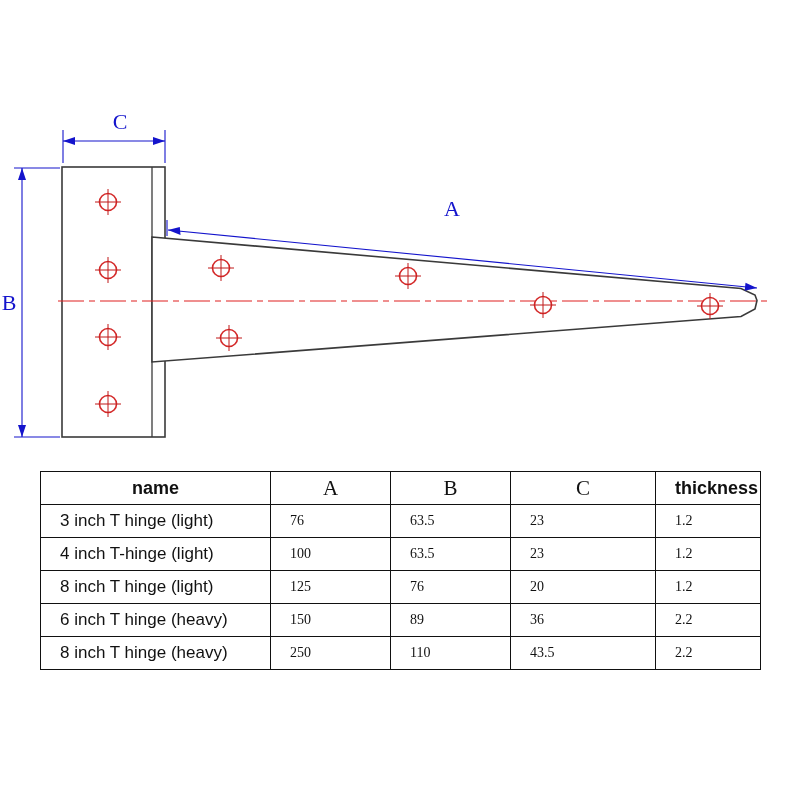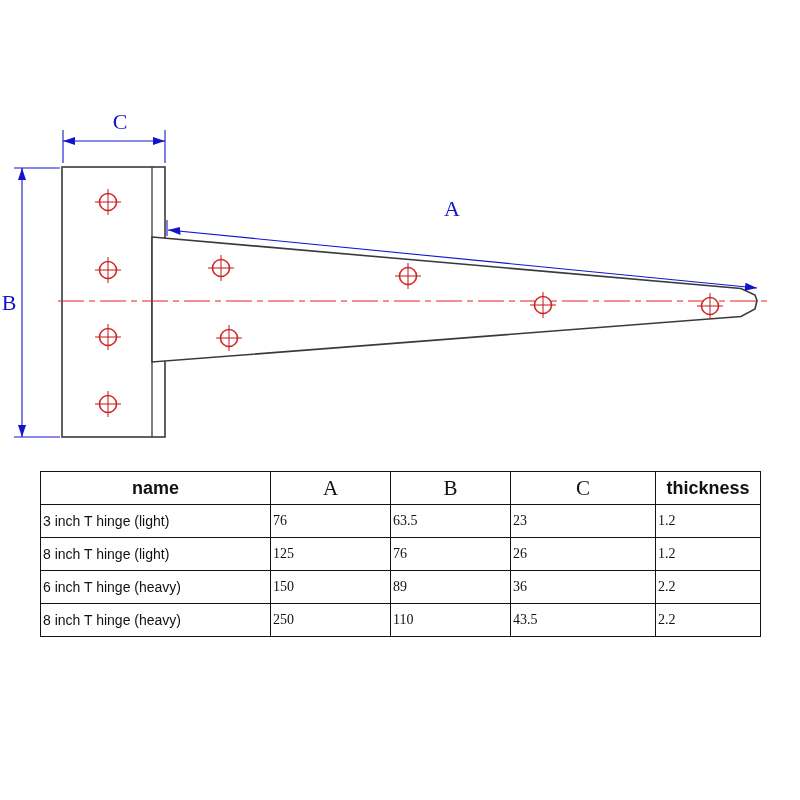--- a/index.html
+++ b/index.html
@@ -41,7 +41,7 @@
   .spec-table th, .spec-table td {
     border: 1.6px solid #111111;
     vertical-align: middle;
-    padding: 2px 2px;
+    padding: 2px 19px;
     height: 28px;
     white-space: nowrap;
     overflow: hidden;

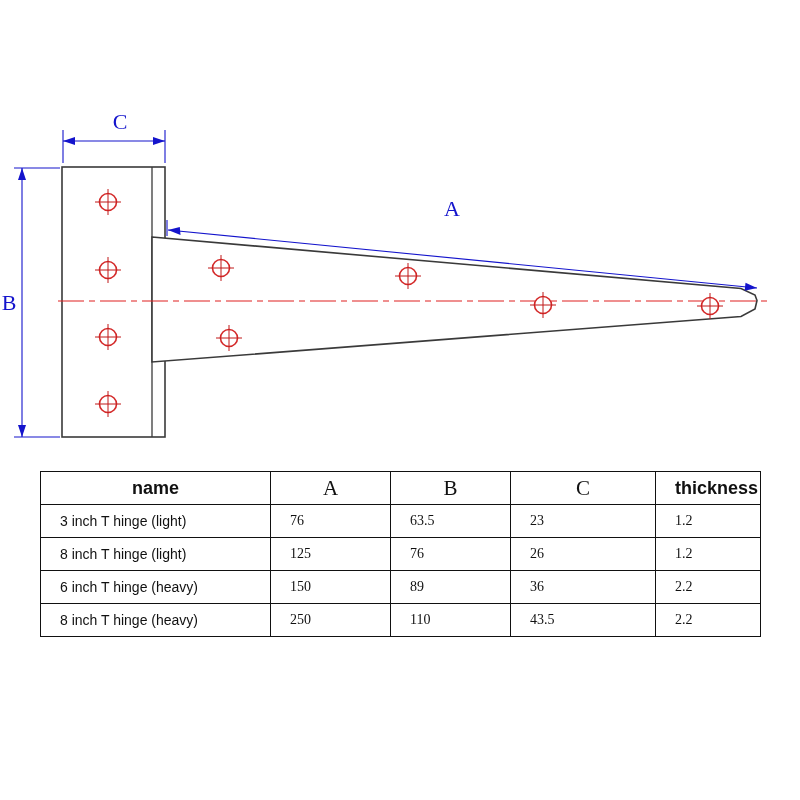--- a/index.html
+++ b/index.html
@@ -59,7 +59,7 @@
   }
   td.name-col {
     font-family: "Liberation Sans", sans-serif;
-    font-size: 14px;
+    font-size: 17px;
     font-weight: normal;
   }
   td.num-col {

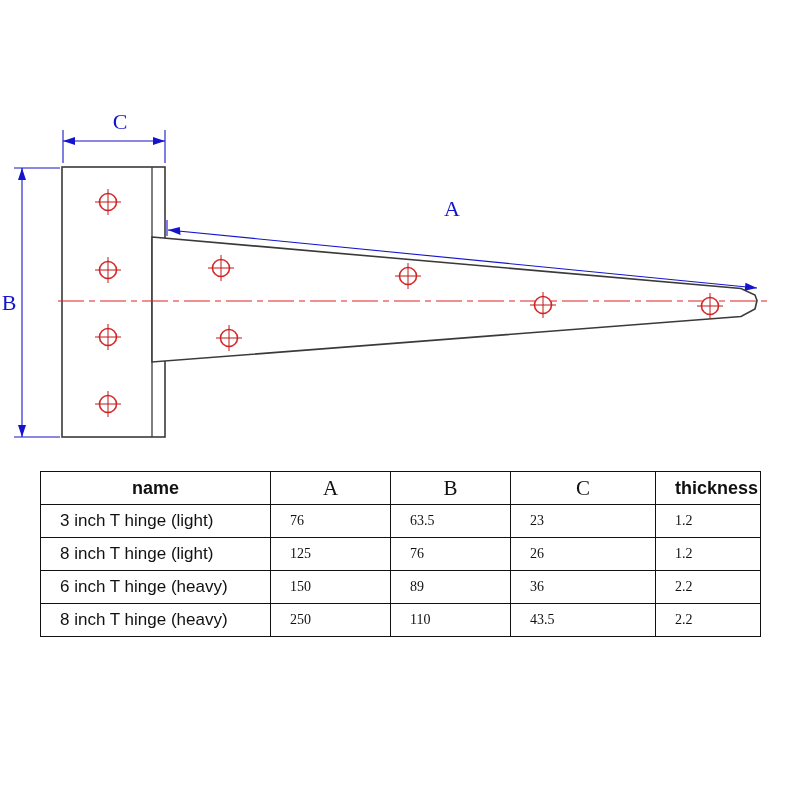--- a/index.html
+++ b/index.html
@@ -186,6 +186,13 @@
           <td class="num-col">1.2</td>
         </tr>
         <tr>
+          <td class="name-col">4 inch T-hinge (light)</td>
+          <td class="num-col">100</td>
+          <td class="num-col">63.5</td>
+          <td class="num-col">23</td>
+          <td class="num-col">1.2</td>
+        </tr>
+        <tr>
           <td class="name-col">8 inch T hinge (light)</td>
           <td class="num-col">125</td>
           <td class="num-col">76</td>

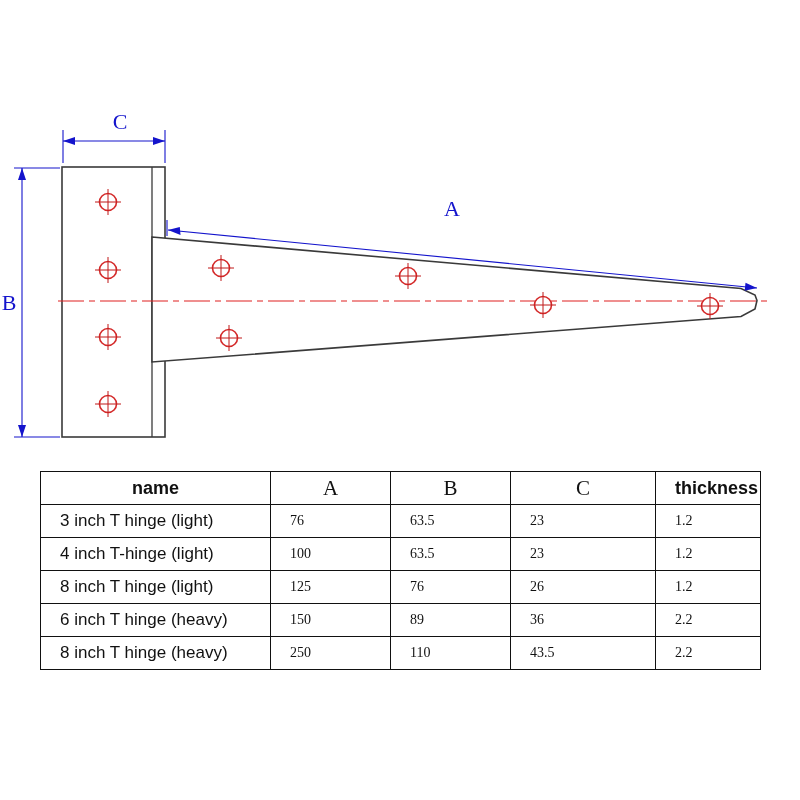--- a/index.html
+++ b/index.html
@@ -196,7 +196,7 @@
           <td class="name-col">8 inch T hinge (light)</td>
           <td class="num-col">125</td>
           <td class="num-col">76</td>
-          <td class="num-col">26</td>
+          <td class="num-col">20</td>
           <td class="num-col">1.2</td>
         </tr>
         <tr>

